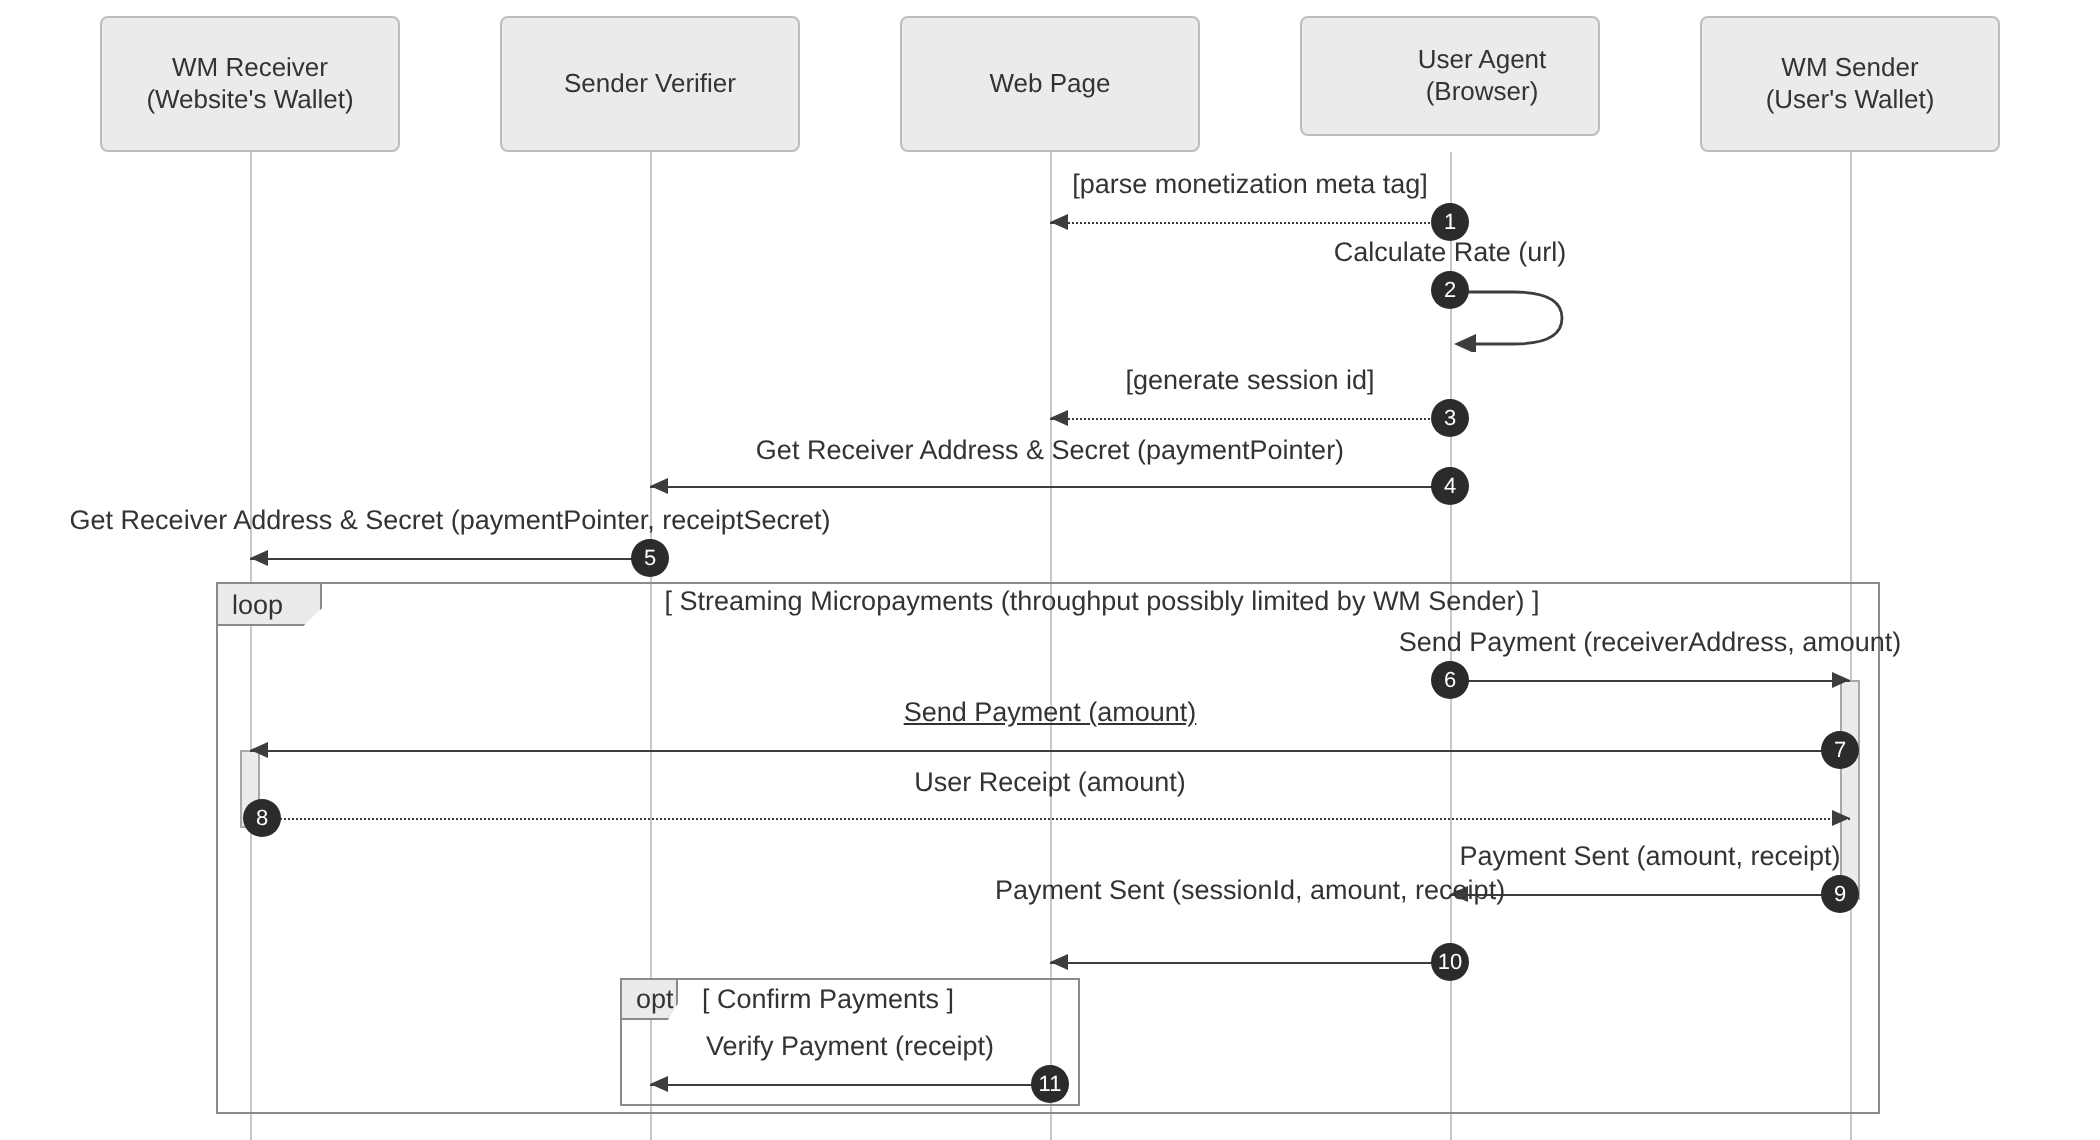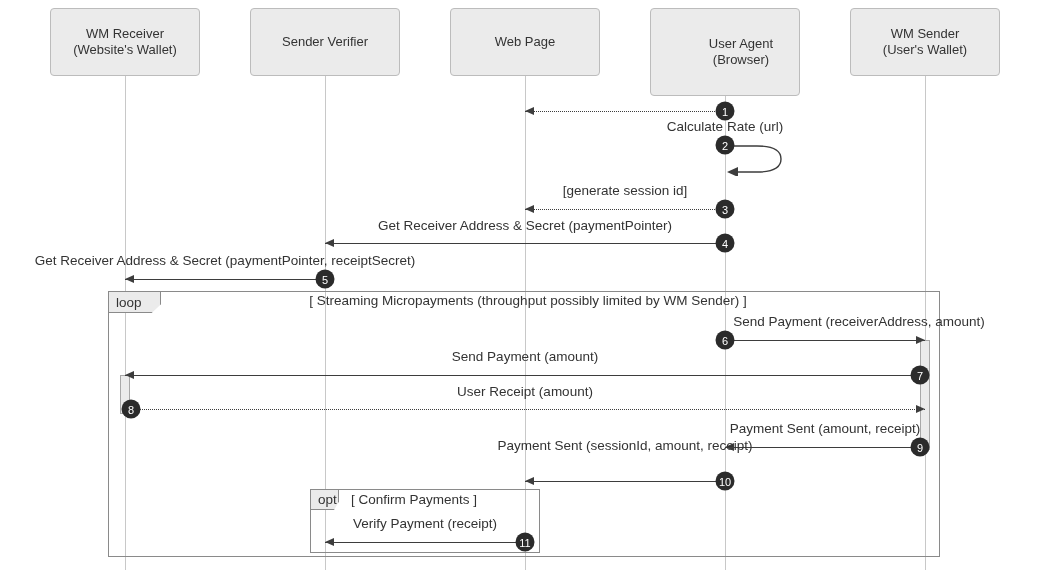--- a/index.html
+++ b/index.html
@@ -102,7 +102,7 @@
         <span class="pname">Web Page</span>
       </div>
     </div>
-    <div class="participant-box" style="left: 650px; top: 8px; width: 150px; height: 88px; padding-left: 32px;">
+    <div class="participant-box" style="left: 650px; top: 8px; width: 150px; height: 60px; padding-left: 32px;">
       <div>
         <span class="pname">User Agent</span>
         <span class="pname">(Browser)</span>

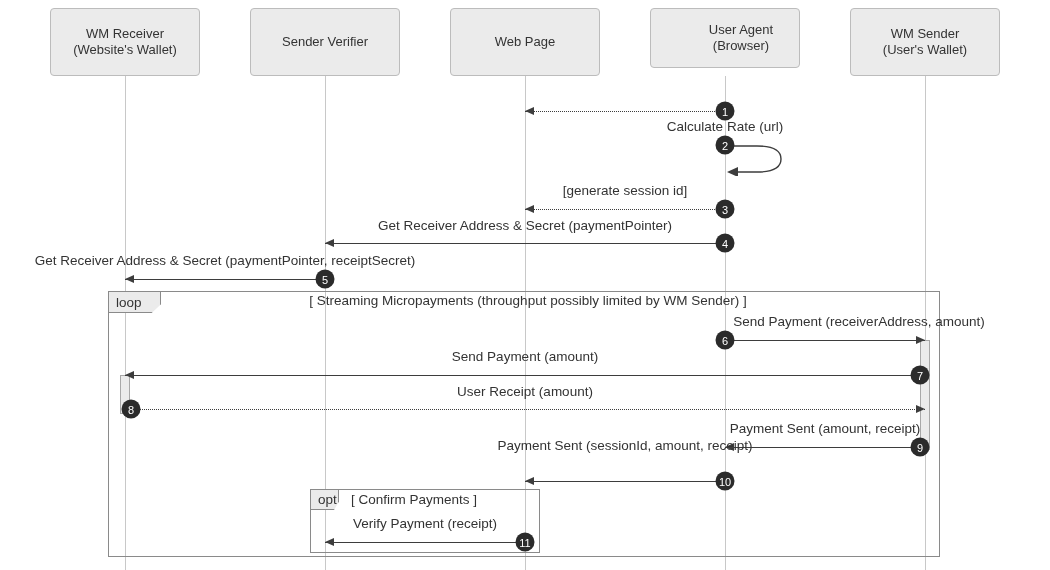--- a/index.html
+++ b/index.html
@@ -116,6 +116,7 @@
     </div>
     <div class="msg-line dashed" style="left: 525px; top: 111px; width: 200px;"></div>
     <div class="arrowhead left" style="top: 107px; left: 525px;"></div>
+    <div class="msg-label center" style="left: 625px; top: 99px; transform: translate(-50%, -100%);">[parse monetization meta tag]</div>
     <div class="badge" style="left: 725px; top: 111px;">1</div>
     <svg class="selfloop" width="64" height="34" style="left: 725px; top: 142px;">
       <path d="M 2 4 L 32 4 Q 56 4 56 17 Q 56 30 32 30 L 12 30" fill="none" stroke="#3d3d3d" stroke-width="1.4"></path>

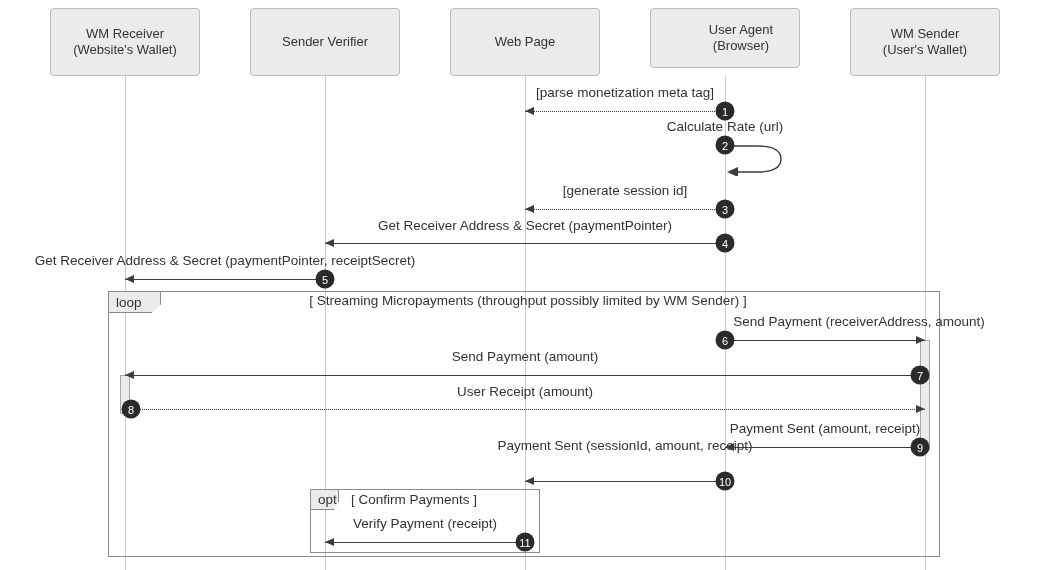--- a/index.html
+++ b/index.html
@@ -80,7 +80,7 @@
     <div class="lifeline" style="left: 925px; top: 76px; height: 494px;"></div>
     <div class="frame" style="left: 108px; top: 291px; width: 832px; height: 266px;"></div>
     <div class="frame-tab" style="left: 109px; top: 292px; width: 52px; height: 21px;">loop</div>
-    <div class="frame-cond center" style="left: 528px; top: 293px; text-align: right;">[ Streaming Micropayments (throughput possibly limited by WM Sender) ]</div>
+    <div class="frame-cond center" style="left: 551px; top: 293px; text-align: right;">[ Streaming Micropayments (throughput possibly limited by WM Sender) ]</div>
     <div class="frame" style="left: 310px; top: 489px; width: 230px; height: 64px;"></div>
     <div class="frame-tab" style="left: 311px; top: 490px; width: 28px; height: 20px;">opt</div>
     <div class="frame-cond center" style="left: 414px; top: 492px;">[ Confirm Payments ]</div>

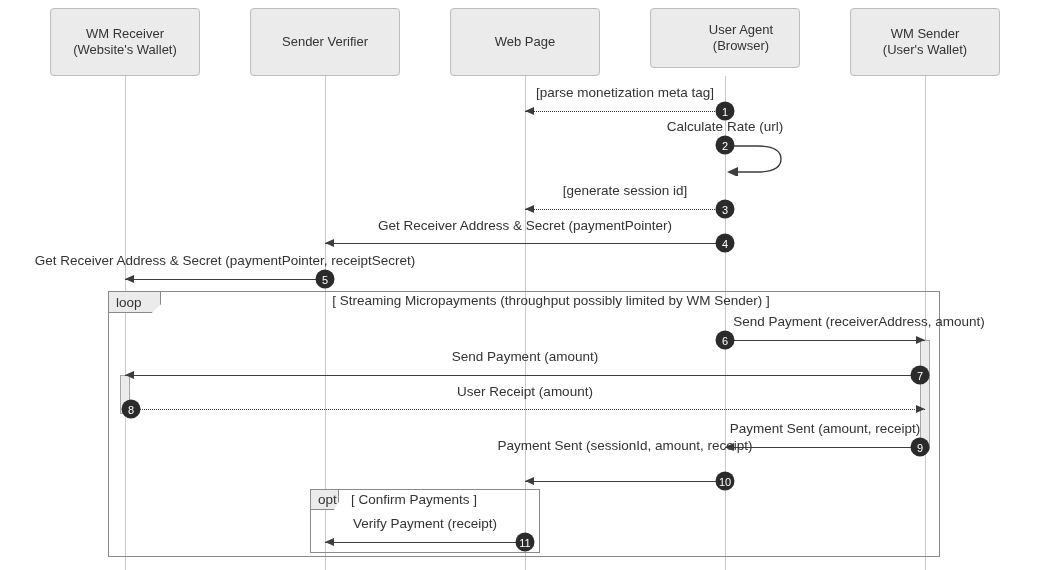--- a/index.html
+++ b/index.html
@@ -138,7 +138,7 @@
     <div class="badge" style="left: 325px; top: 279px;">5</div>
     <div class="msg-line solid" style="left: 725px; top: 340px; width: 200px;"></div>
     <div class="arrowhead right" style="top: 336px; left: 916px;"></div>
-    <div class="msg-label center" style="left: 859px; top: 328px; transform: translate(-50%, -100%);">Send Payment (receiverAddress, amount)</div>
+    <div class="msg-label center" style="left: 825px; top: 328px; transform: translate(-50%, -100%);">Send Payment (receiverAddress, amount)</div>
     <div class="badge" style="left: 725px; top: 340px;">6</div>
     <div class="msg-line solid" style="left: 125px; top: 375px; width: 800px;"></div>
     <div class="arrowhead left" style="top: 371px; left: 125px;"></div>

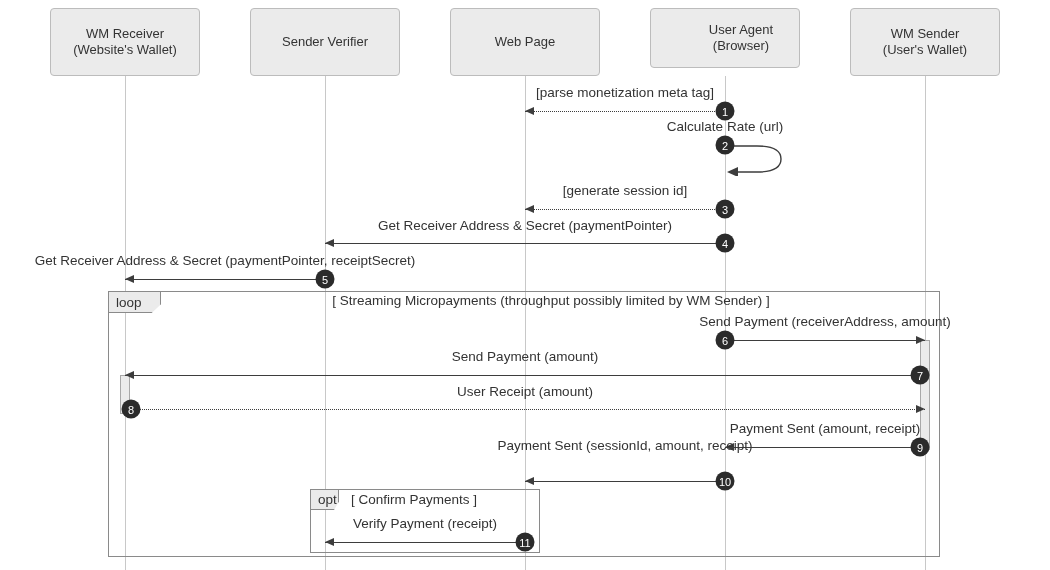--- a/index.html
+++ b/index.html
@@ -142,7 +142,7 @@
     <div class="badge" style="left: 725px; top: 340px;">6</div>
     <div class="msg-line solid" style="left: 125px; top: 375px; width: 800px;"></div>
     <div class="arrowhead left" style="top: 371px; left: 125px;"></div>
-    <div class="msg-label center" style="left: 525px; top: 363px; transform: translate(-50%, -100%);">Send Payment (amount)</div>
+    <div class="msg-label center" style="left: 525px; top: 363px; transform: translate(-50%, -100%); text-decoration: underline;">Send Payment (amount)</div>
     <div class="badge" style="left: 920px; top: 375px;">7</div>
     <div class="msg-line dashed" style="left: 130px; top: 409px; width: 795px;"></div>
     <div class="arrowhead right" style="top: 405px; left: 916px;"></div>

